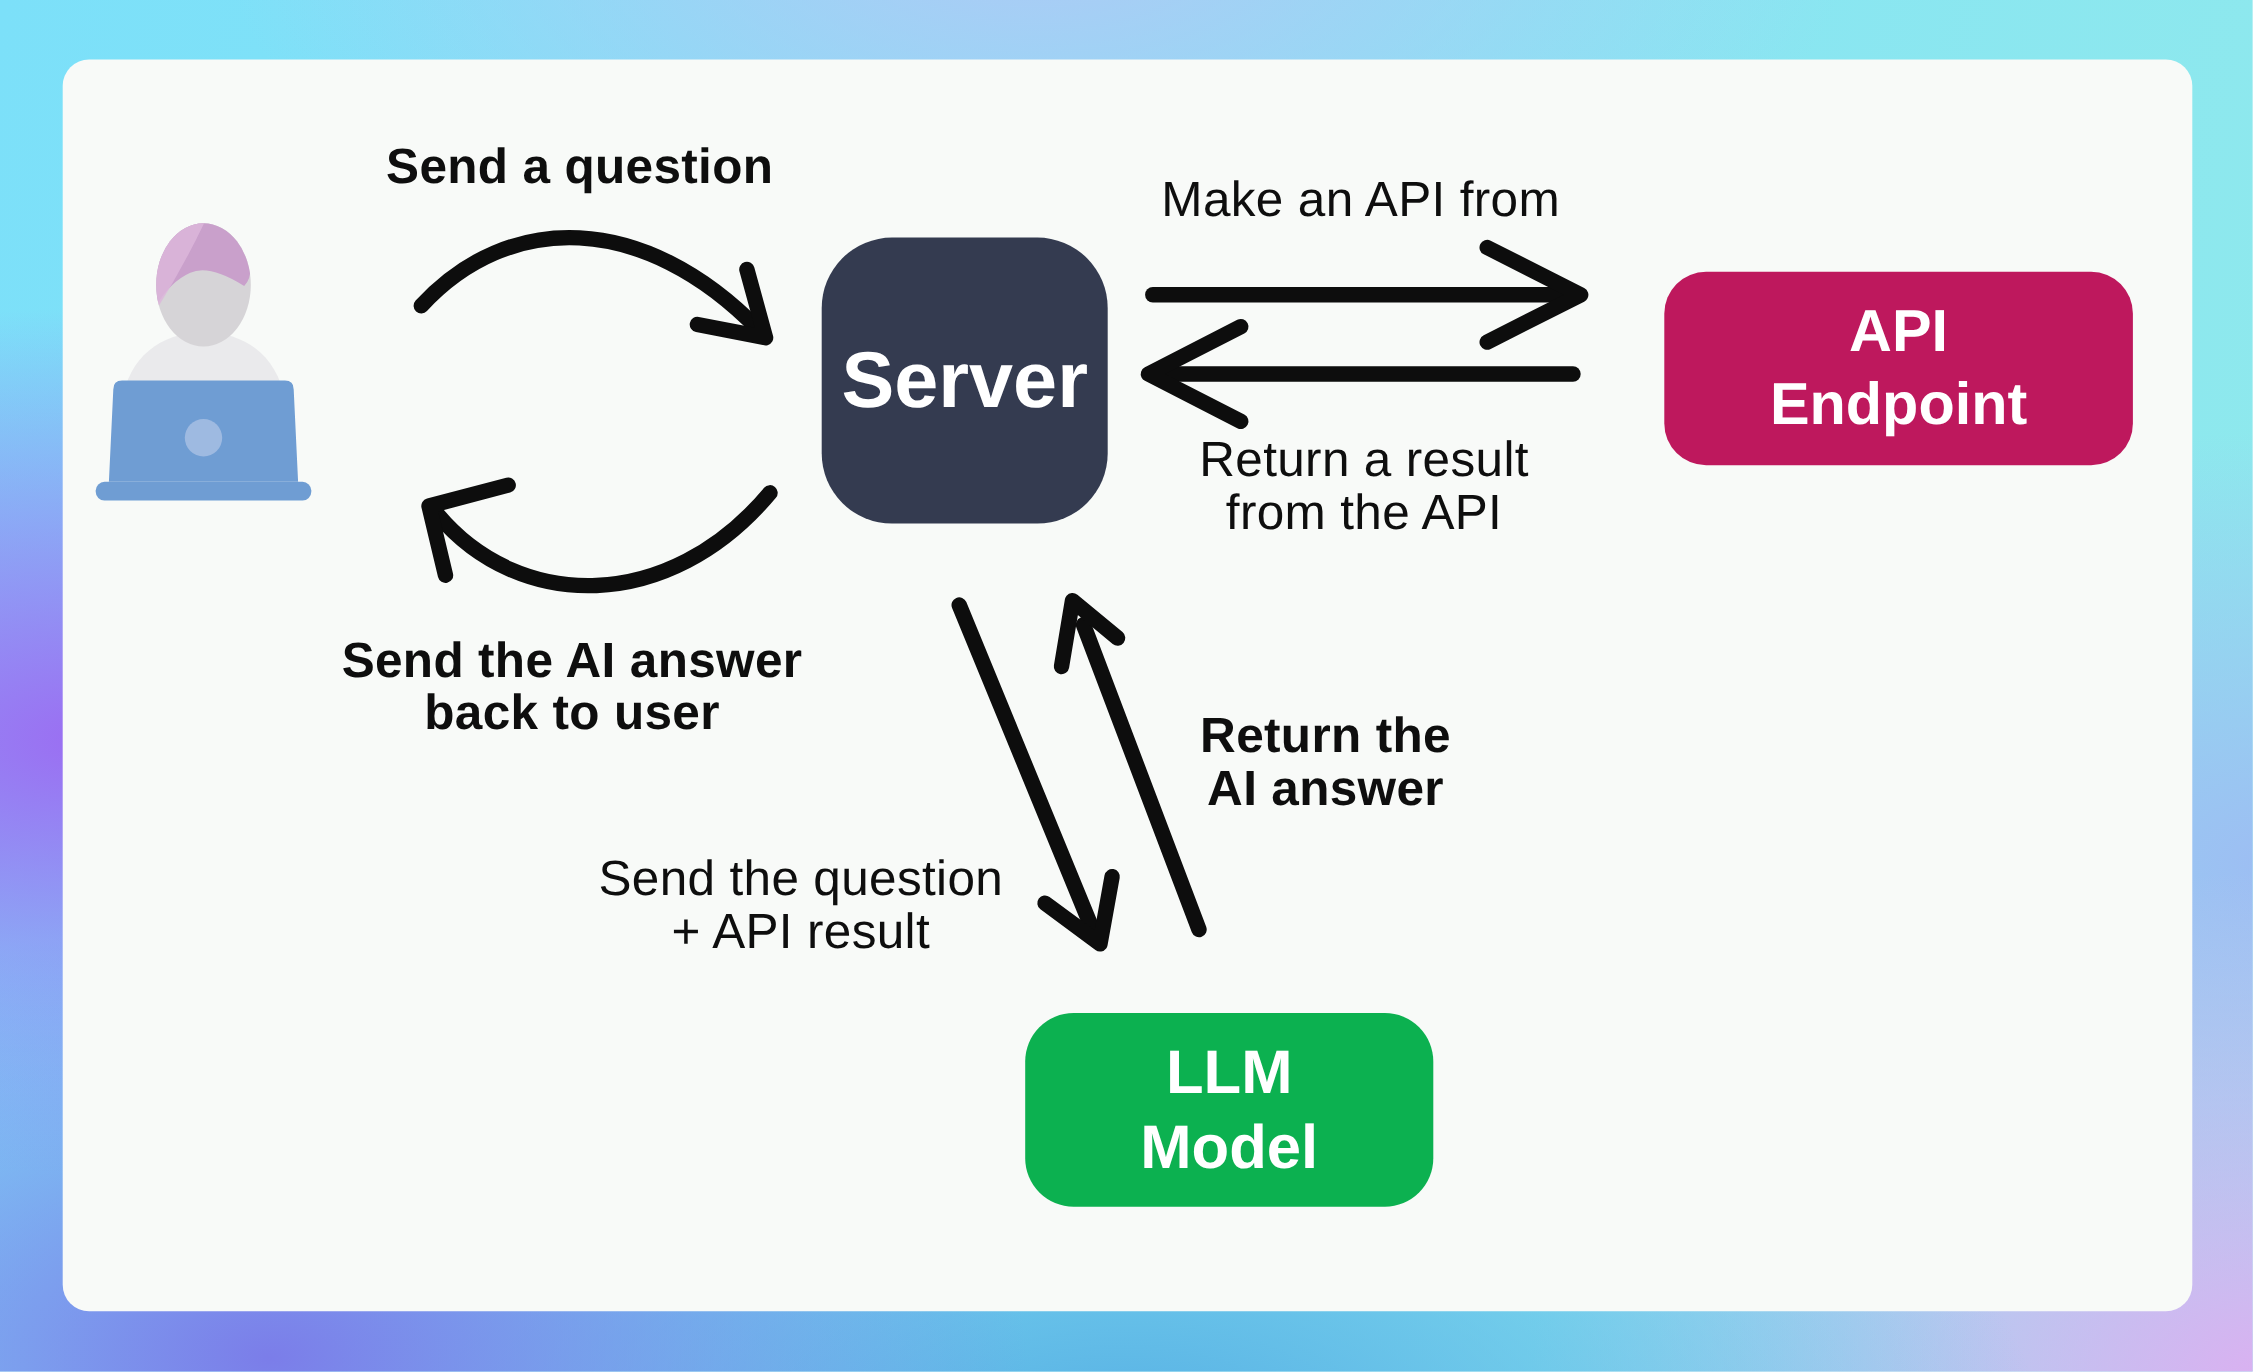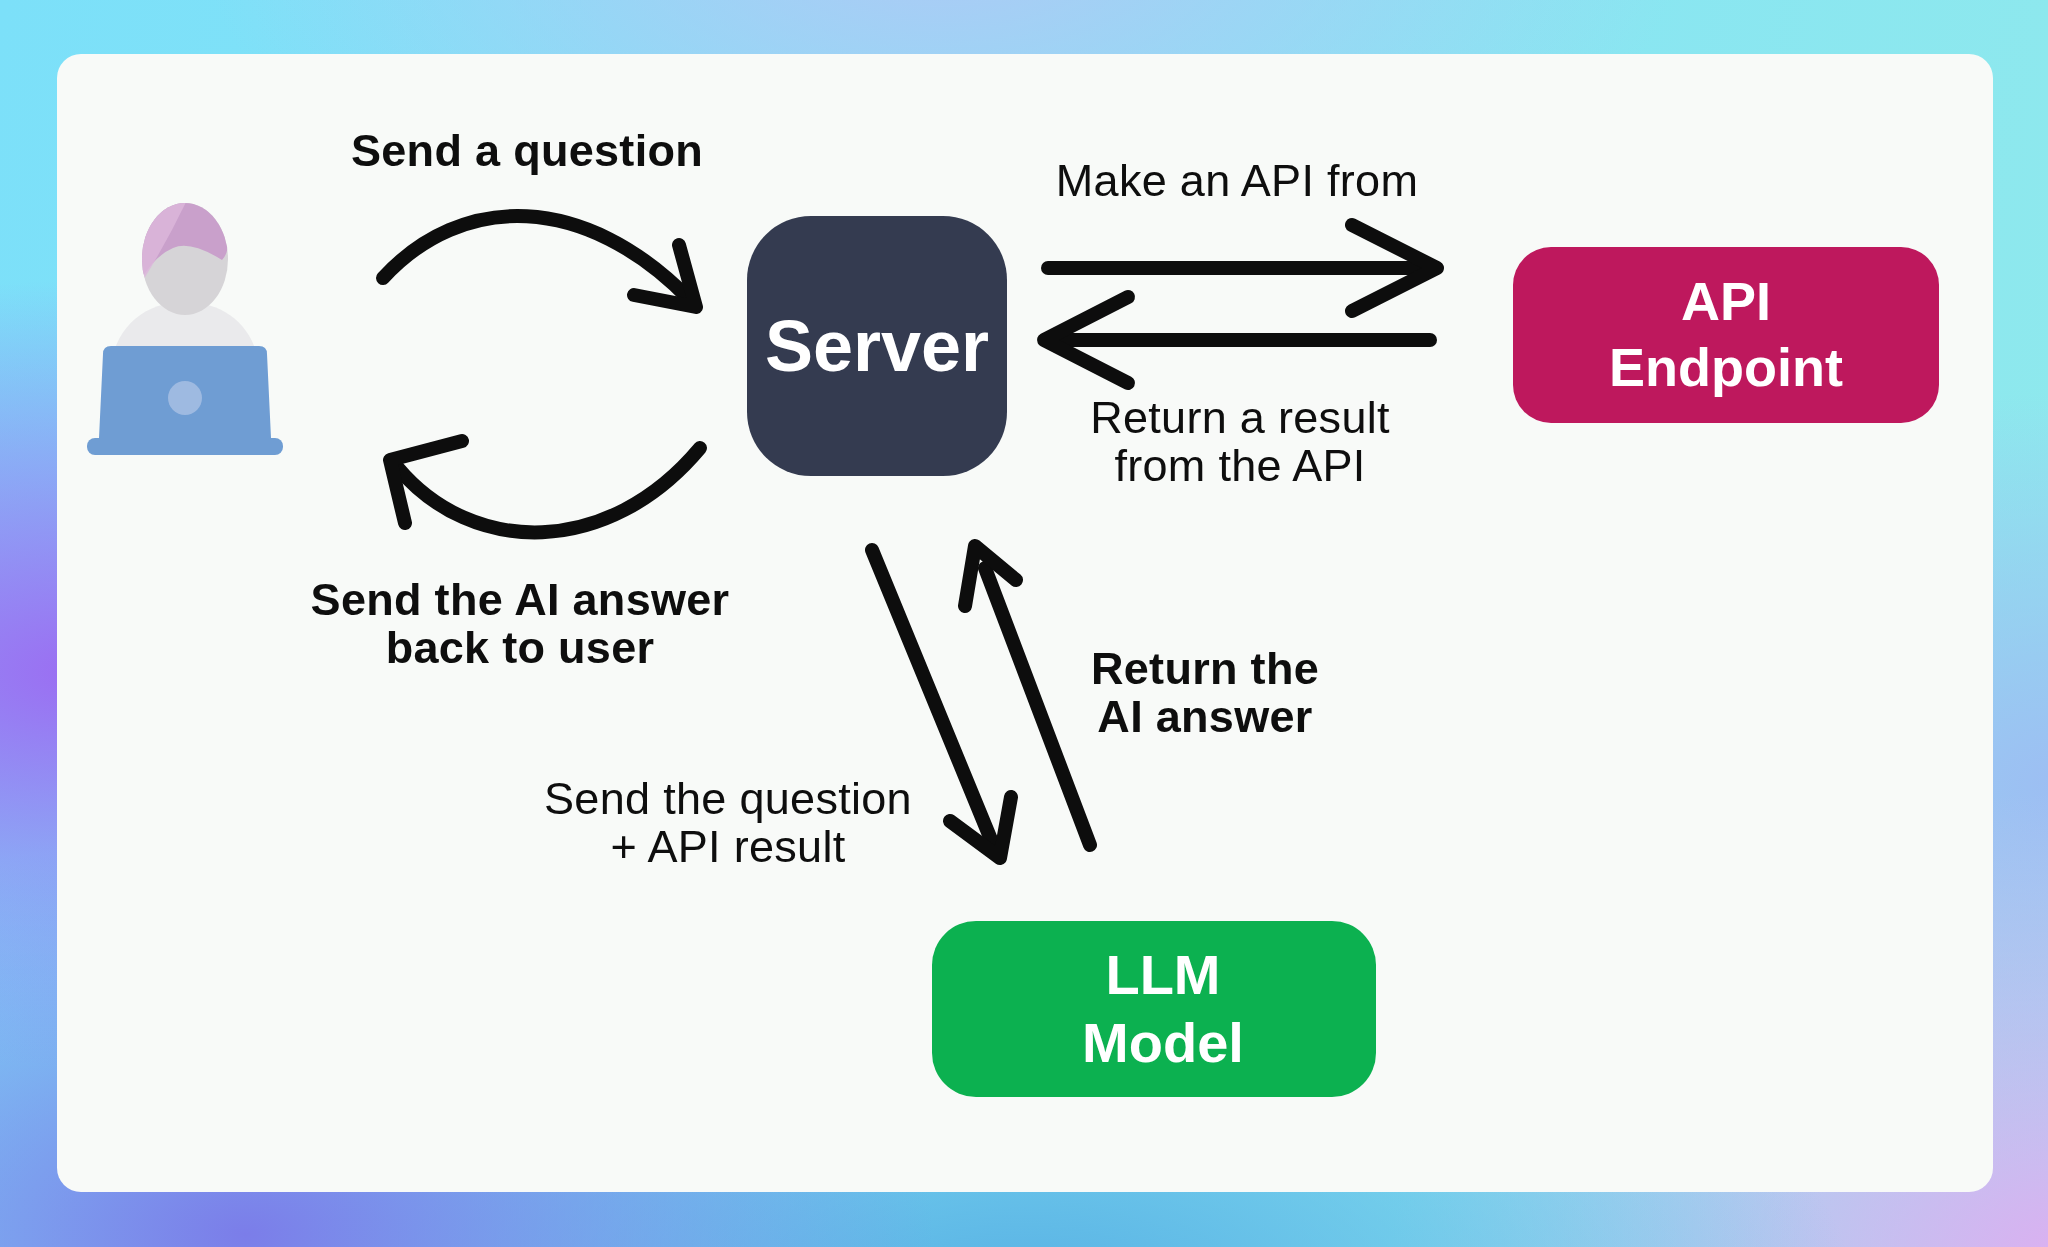--- a/index.html
+++ b/index.html
@@ -55,8 +55,8 @@
     background: #be185d; border-radius: 38px; font-size: 54px; line-height: 1.22;
   }
   .node-llm {
-    left: 932px; top: 921px; width: 426px; height: 176px;
-    background: #0CB150; border-radius: 44px; font-size: 56px; line-height: 1.22; padding-left: 18px;
+    left: 932px; top: 921px; width: 371px; height: 176px;
+    background: #0CB150; border-radius: 44px; font-size: 56px; line-height: 1.22;
   }
 
   .person { position: absolute; left: 85px; top: 202px; width: 200px; height: 265px; }

